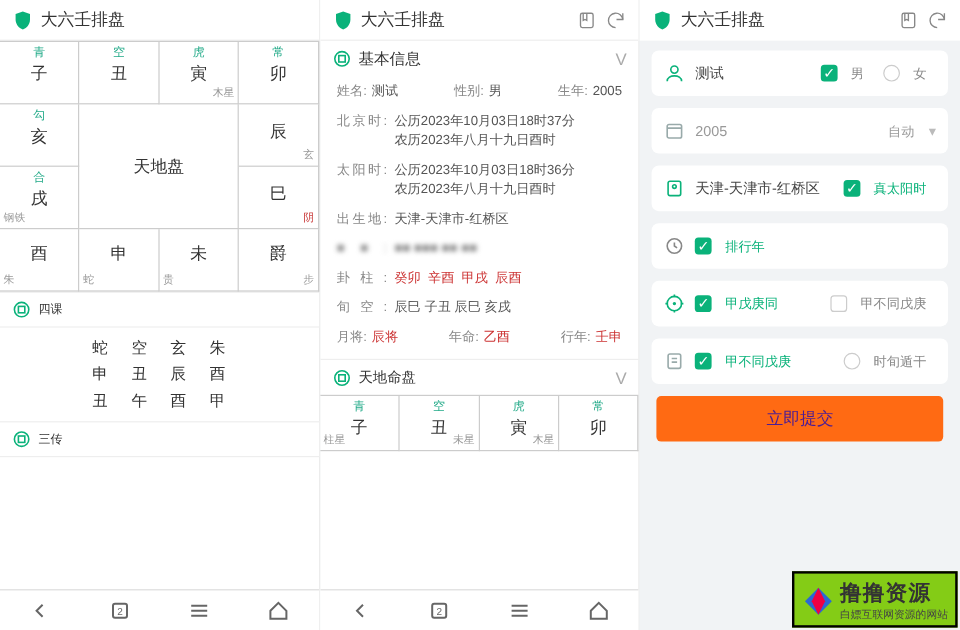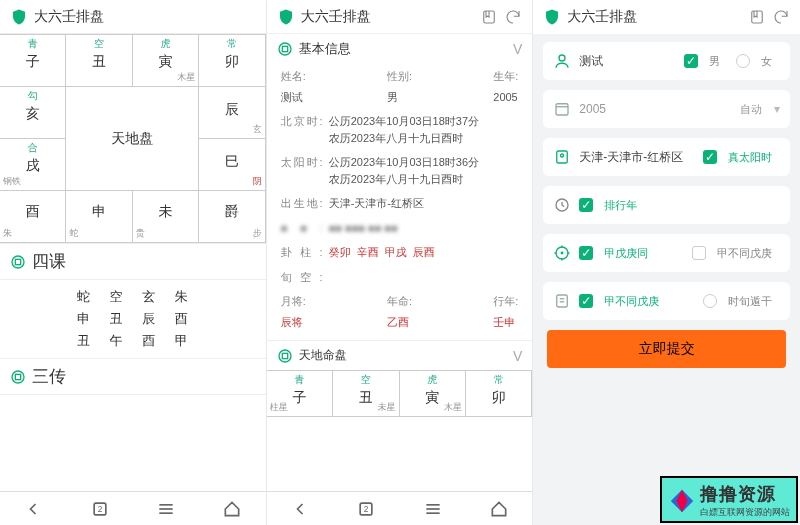--- a/index.html
+++ b/index.html
@@ -114,7 +114,7 @@
   .inforow .val { flex:1 }
   .inforow .val.em span { color:#c33; margin-right:6px; }
   .inforow.triple { justify-content:space-between; }
-  .inforow.triple > div { display:flex; gap:4px;flex-direction:column; }
+  .inforow.triple > div { display:flex; gap:4px; }
 
   .mini-grid {
     display:grid; grid-template-columns:repeat(4,1fr);

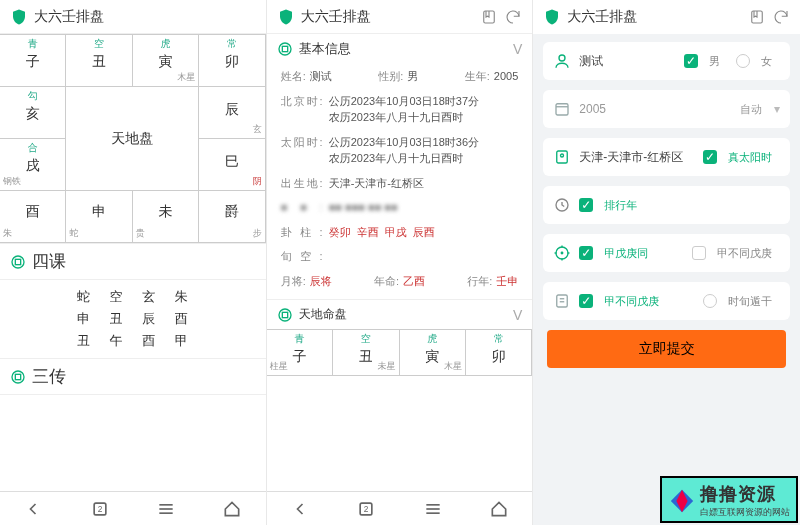--- a/index.html
+++ b/index.html
@@ -75,7 +75,7 @@
     background:#fff;
   }
   .sec-h .ic { width:16px;height:16px; color:#0ab27a; }
-  .sec-h .txt { font-size:17px; font-weight:500; }
+  .sec-h .txt { font-size:10px; font-weight:500; }
 
   .sike {
     padding: 8px 0 4px 0;

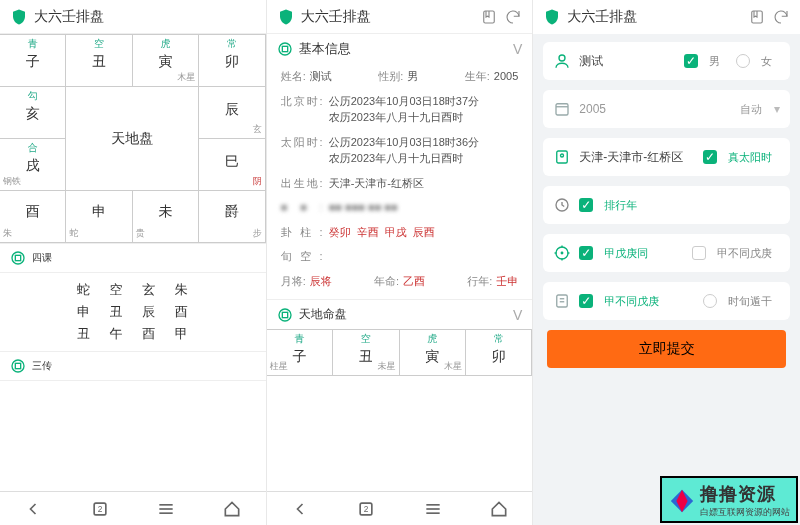--- a/index.html
+++ b/index.html
@@ -345,6 +345,7 @@
     </div>
     <div class="inforow">
       <span class="lbl">旬空:</span>
+        <span class="val">辰巳 子丑 辰巳 亥戌</span>
     </div>
     <div class="inforow triple">
       <div>

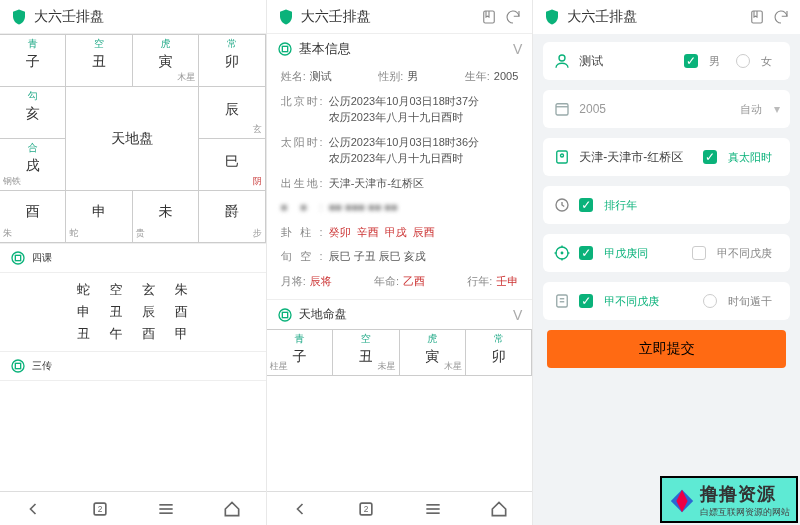--- a/index.html
+++ b/index.html
@@ -146,7 +146,7 @@
   .radio.off { border:1.5px solid #ccc; }
   .card .optlbl { font-size:11px; color:#888; margin-left:3px; margin-right:8px; }
   .submit {
-    background:#ff6a13; color:#000000;
+    background:#ff6a13; color:#4c1d95;
     text-align:center; padding:10px 0;
     border-radius:4px; font-size:14px;
     margin: 0 4px;

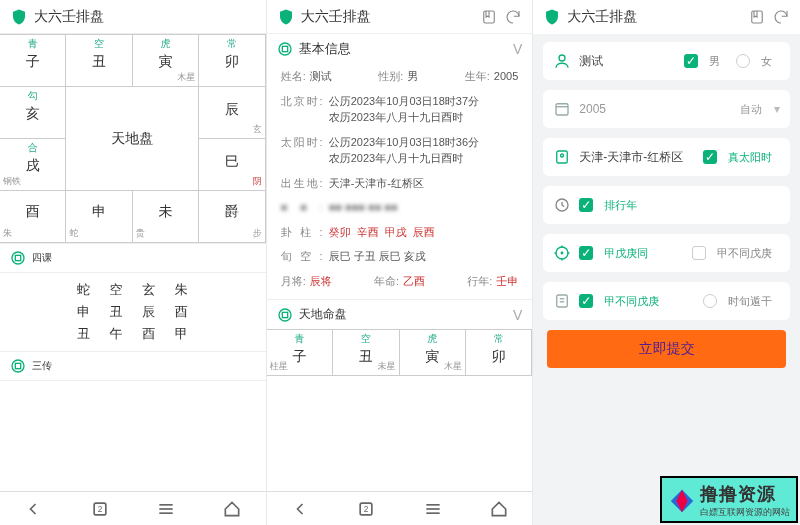--- a/index.html
+++ b/index.html
@@ -155,7 +155,7 @@
 
   .watermark {
     position:absolute; bottom:2px; right:2px;
-    background:#5eead4; border:2px solid #000;
+    background:#84cc16; border:2px solid #000;
     padding:4px 6px 2px 6px;
     display:flex; align-items:center; gap:4px;justify-content:flex-end;
   }

